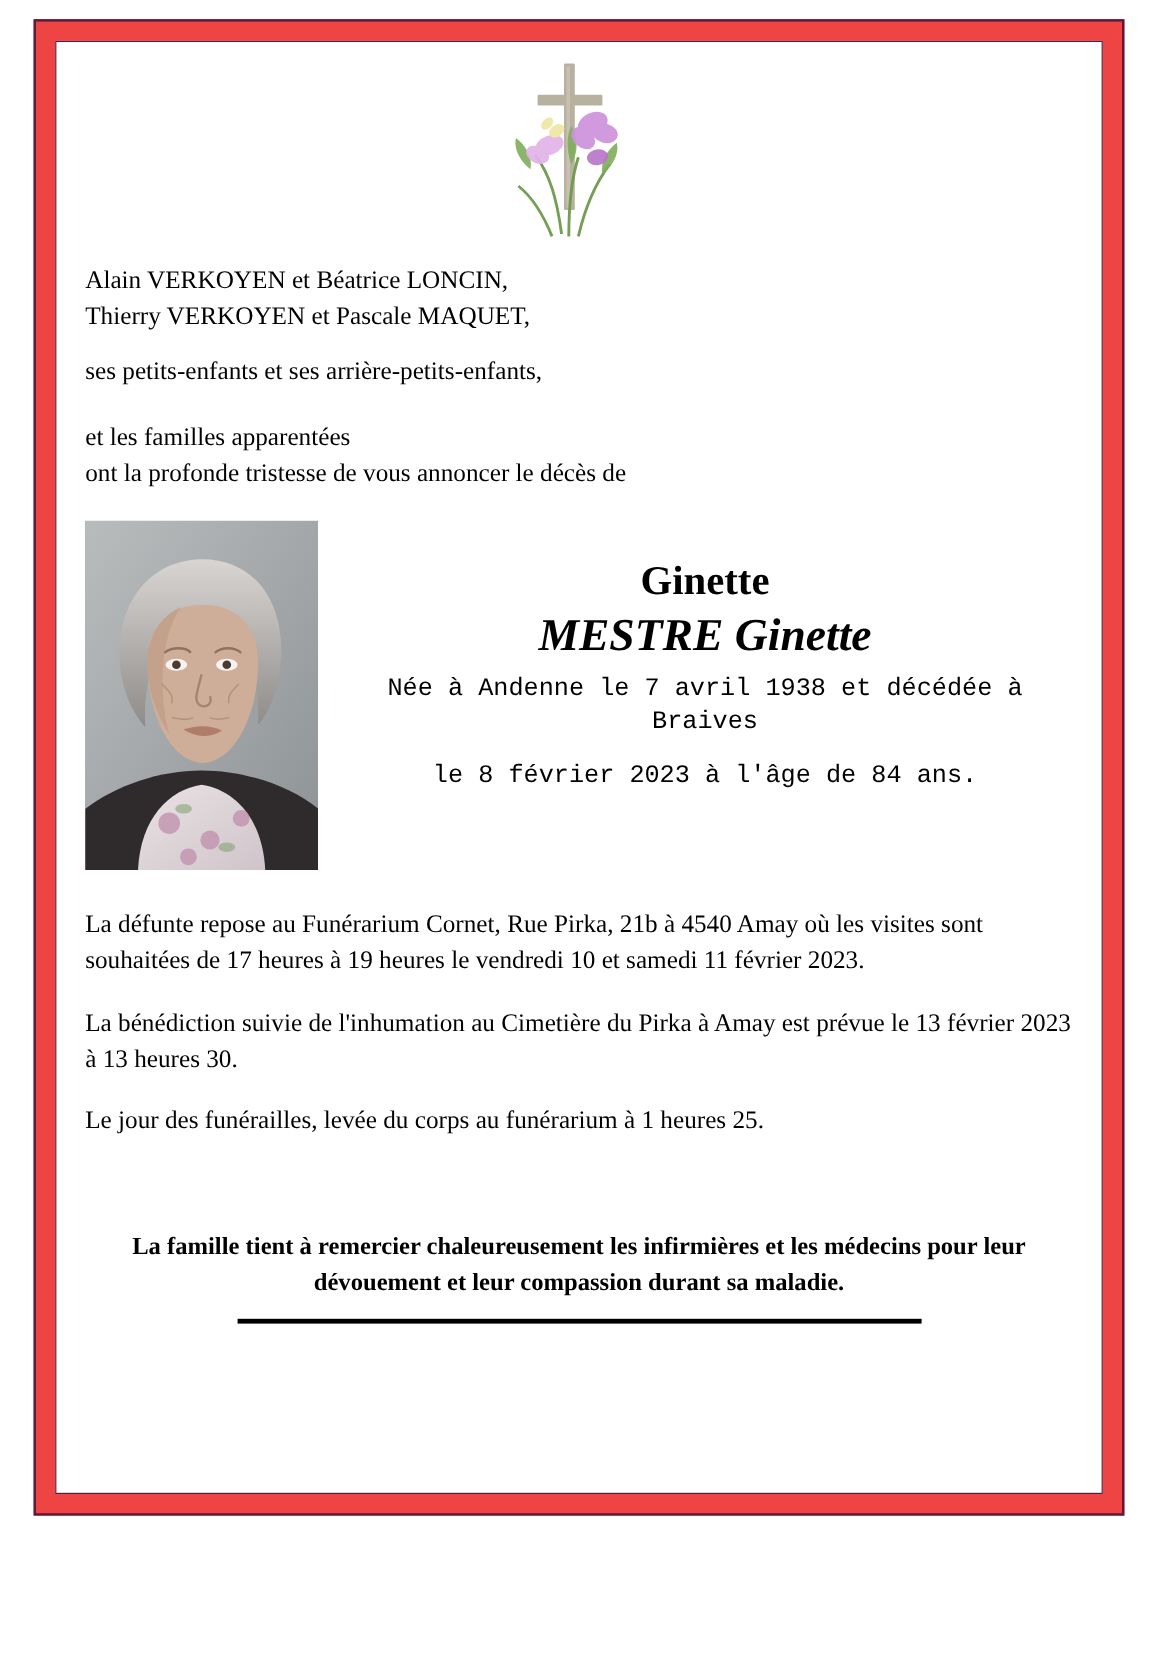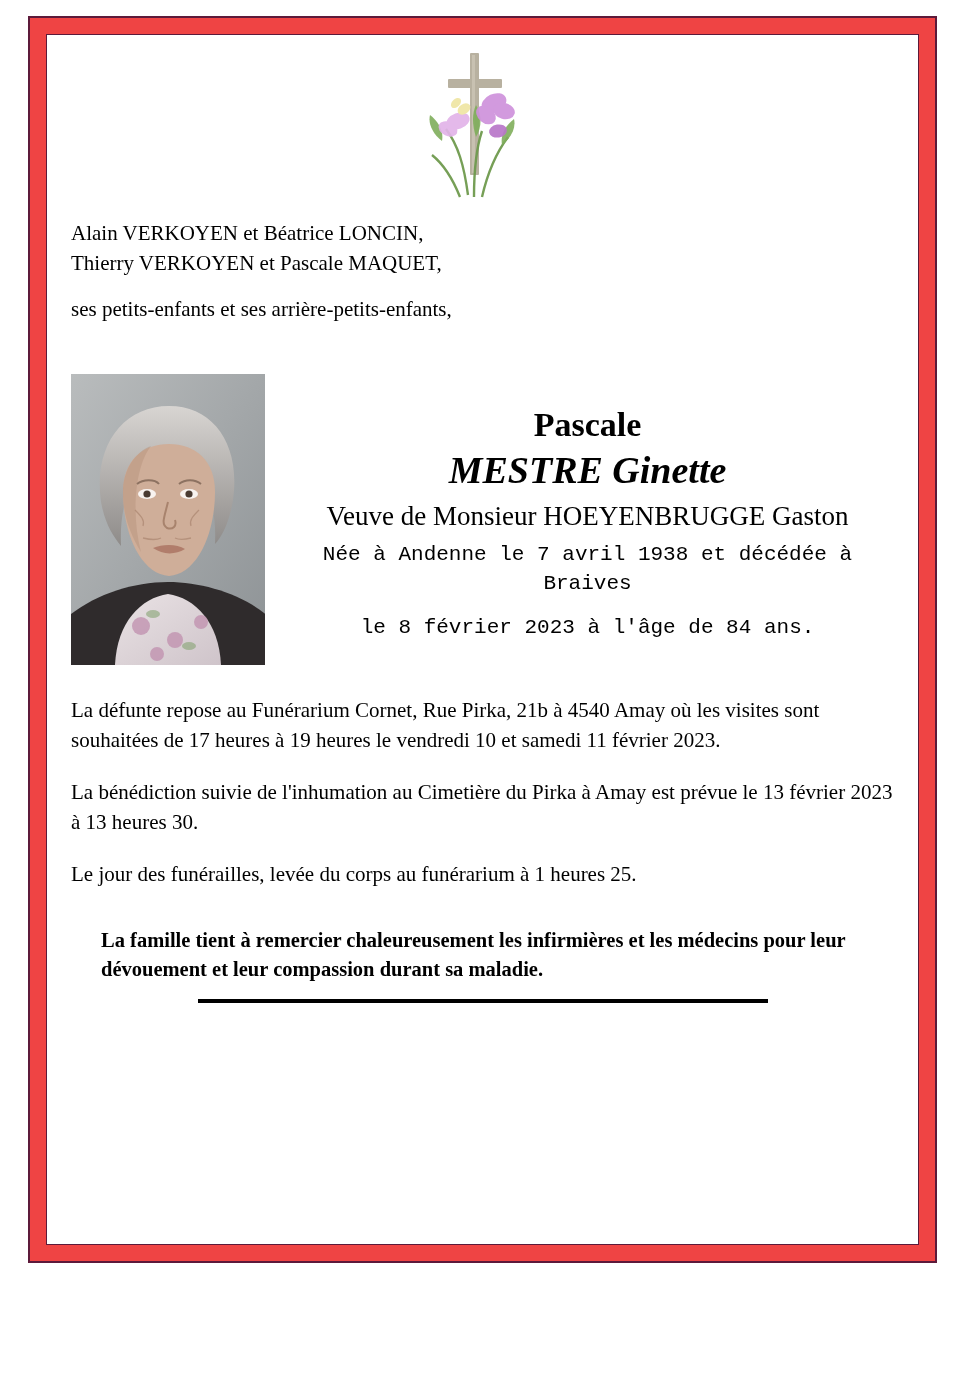--- a/index.html
+++ b/index.html
@@ -194,6 +194,7 @@
         <div class="gap-sm"></div>
         <div class="line">ses petits-enfants et ses arrière-petits-enfants,</div>
         <div class="gap-md"></div>
+        <div class="line">et les familles apparentées</div>
       </div>
 
       <div class="deceased">

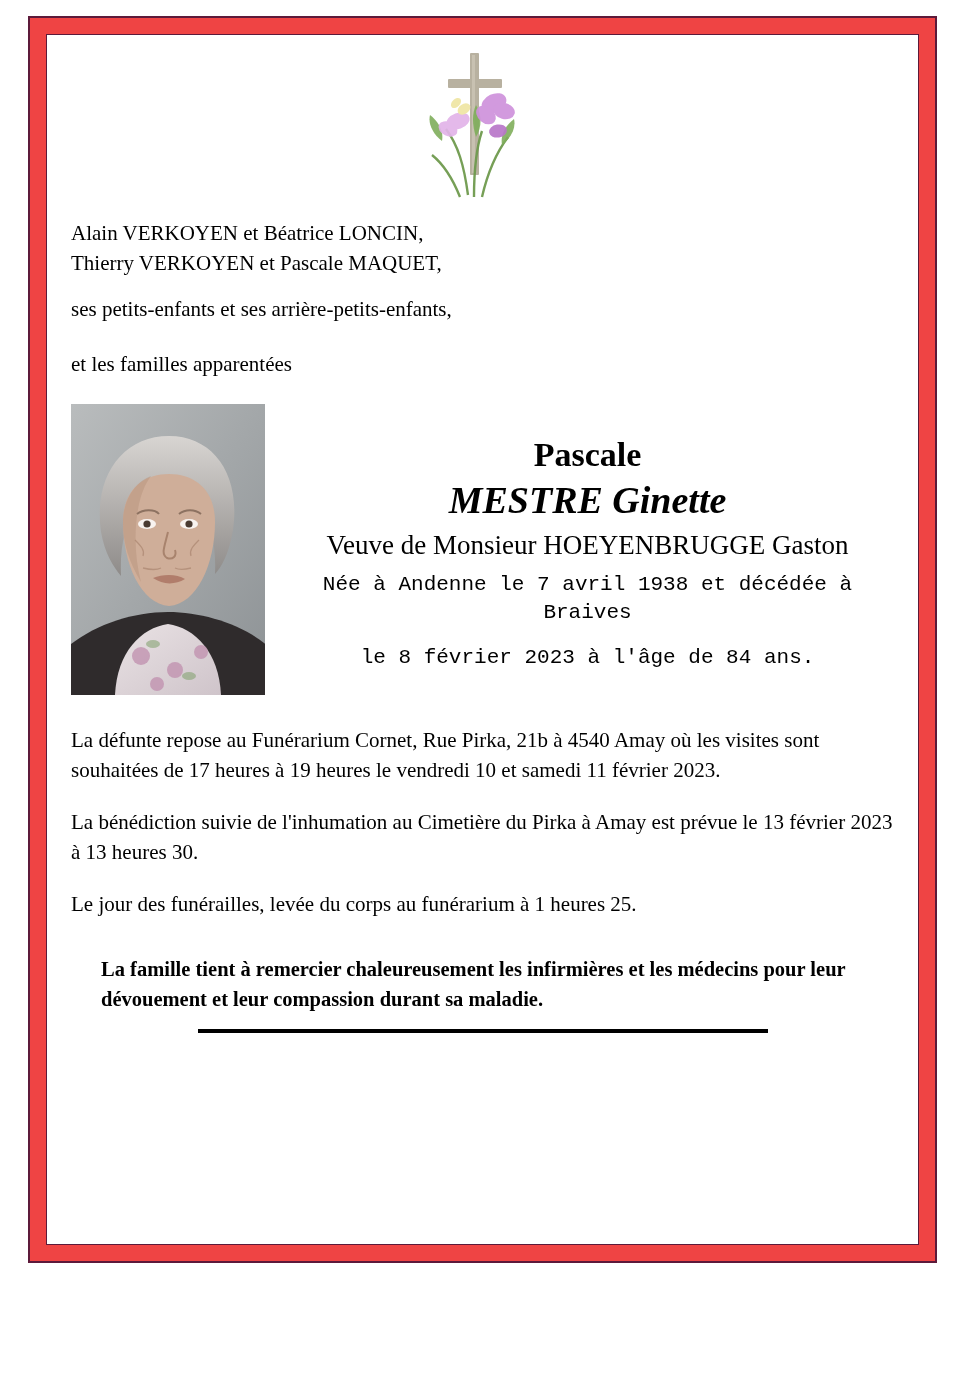--- a/index.html
+++ b/index.html
@@ -195,6 +195,7 @@
         <div class="line">ses petits-enfants et ses arrière-petits-enfants,</div>
         <div class="gap-md"></div>
         <div class="line">et les familles apparentées</div>
+        <div class="line">ont la profonde tristesse de vous annoncer le décès de</div>
       </div>
 
       <div class="deceased">

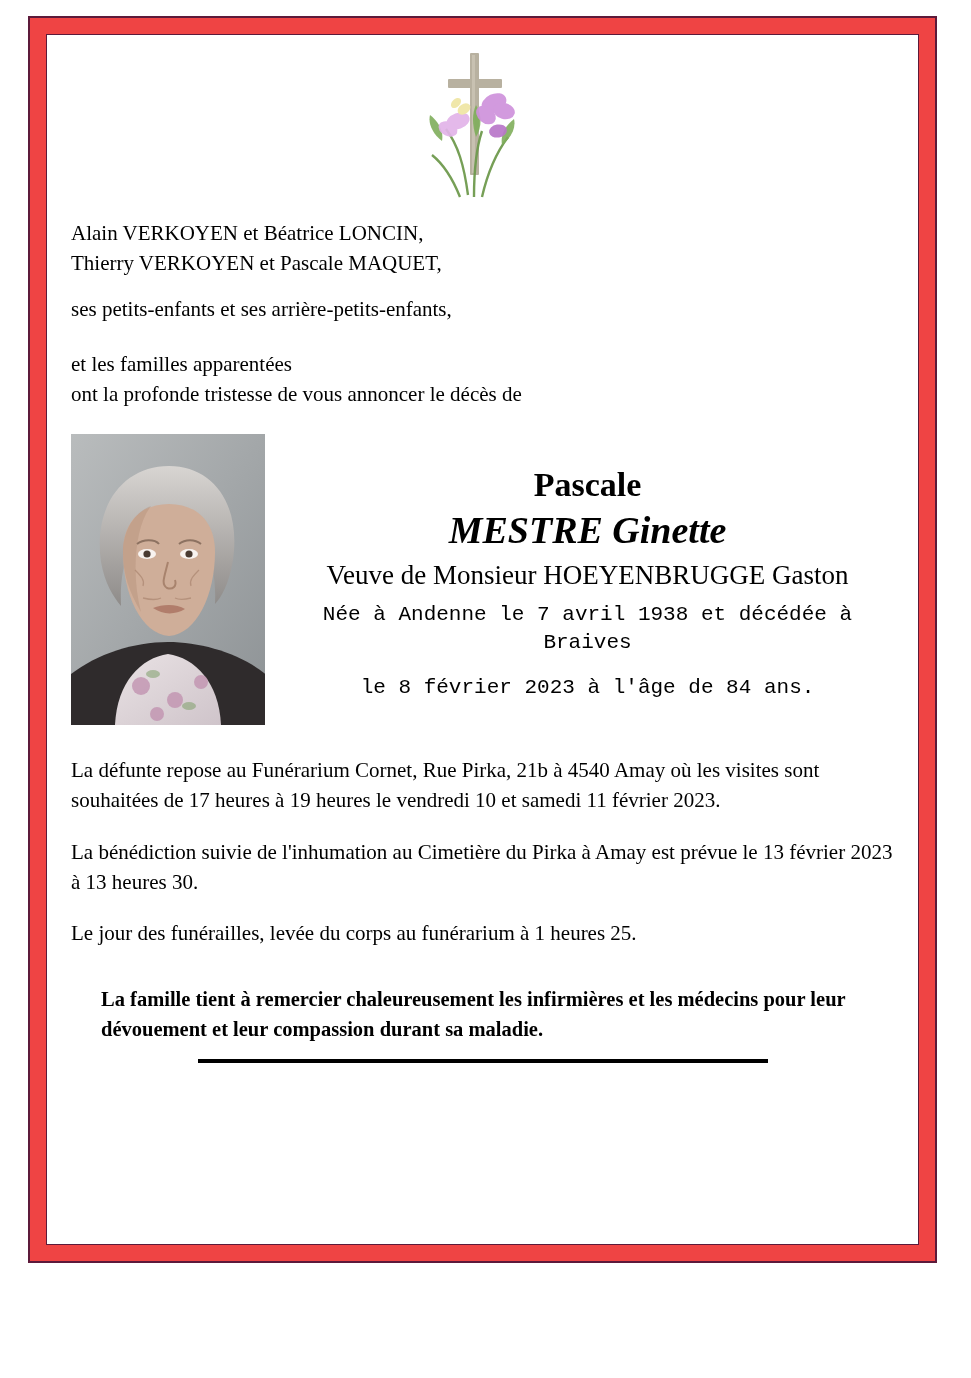--- a/index.html
+++ b/index.html
@@ -255,7 +255,7 @@
           </svg>
         </div>
         <div class="dec-text">
-          <div class="dec-title">Pascale</div>
+          <div class="dec-title">Ginette</div>
           <div class="dec-name">MESTRE Ginette</div>
           <div class="dec-spouse">Veuve de Monsieur HOEYENBRUGGE Gaston</div>
           <div class="dec-birth">Née à Andenne le 7 avril 1938 et décédée à Braives</div>

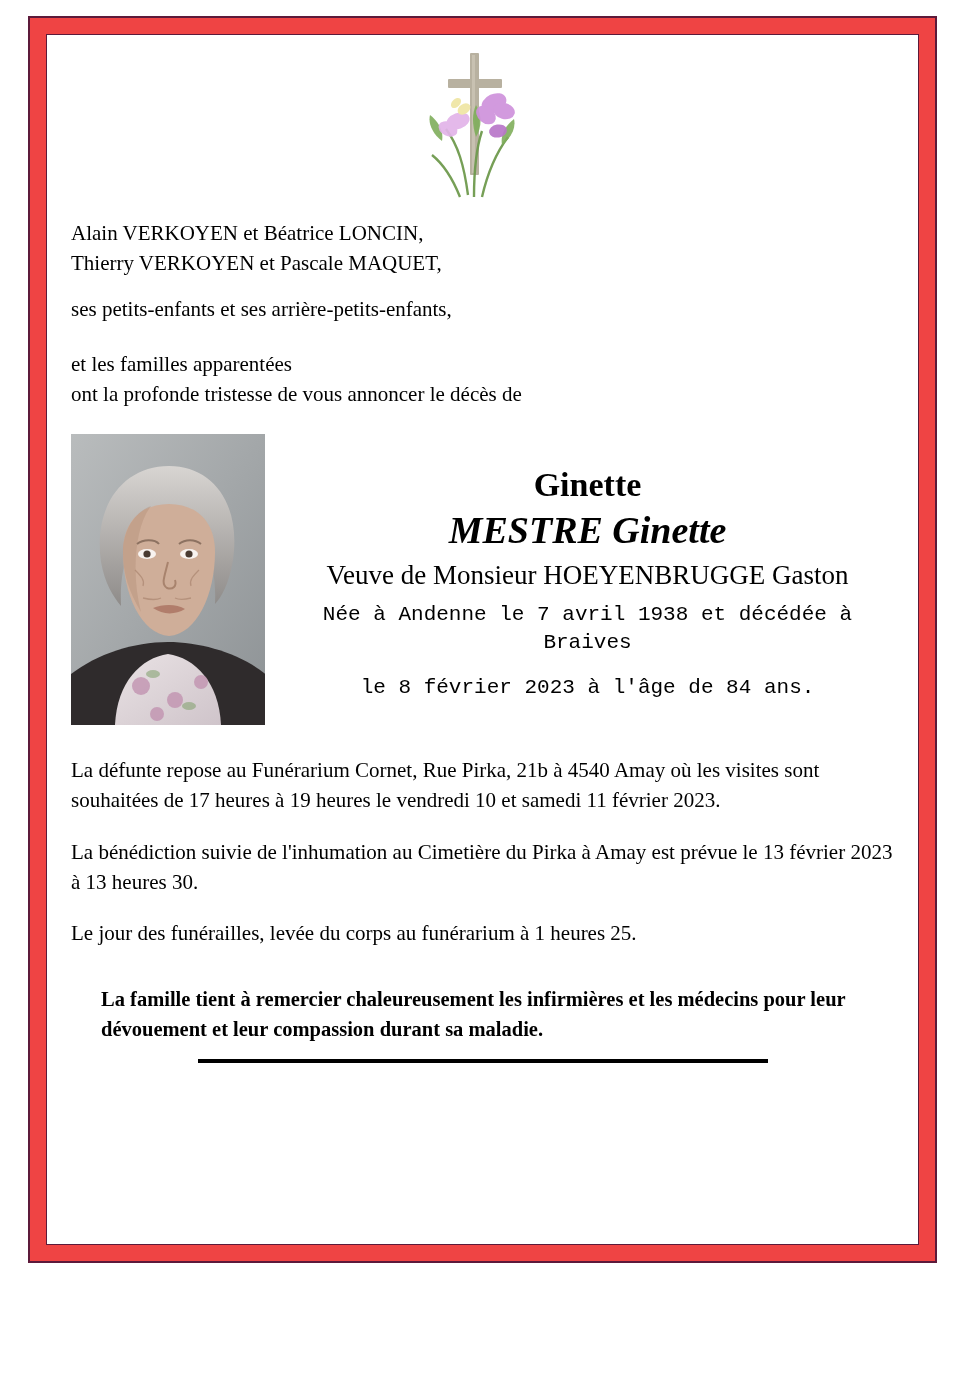--- a/index.html
+++ b/index.html
@@ -257,7 +257,6 @@
         <div class="dec-text">
           <div class="dec-title">Ginette</div>
           <div class="dec-name">MESTRE Ginette</div>
-          <div class="dec-spouse">Veuve de Monsieur HOEYENBRUGGE Gaston</div>
           <div class="dec-birth">Née à Andenne le 7 avril 1938 et décédée à Braives</div>
           <div class="dec-birth" style="margin-top:16px">le 8 février 2023 à l'âge de 84 ans.</div>
         </div>

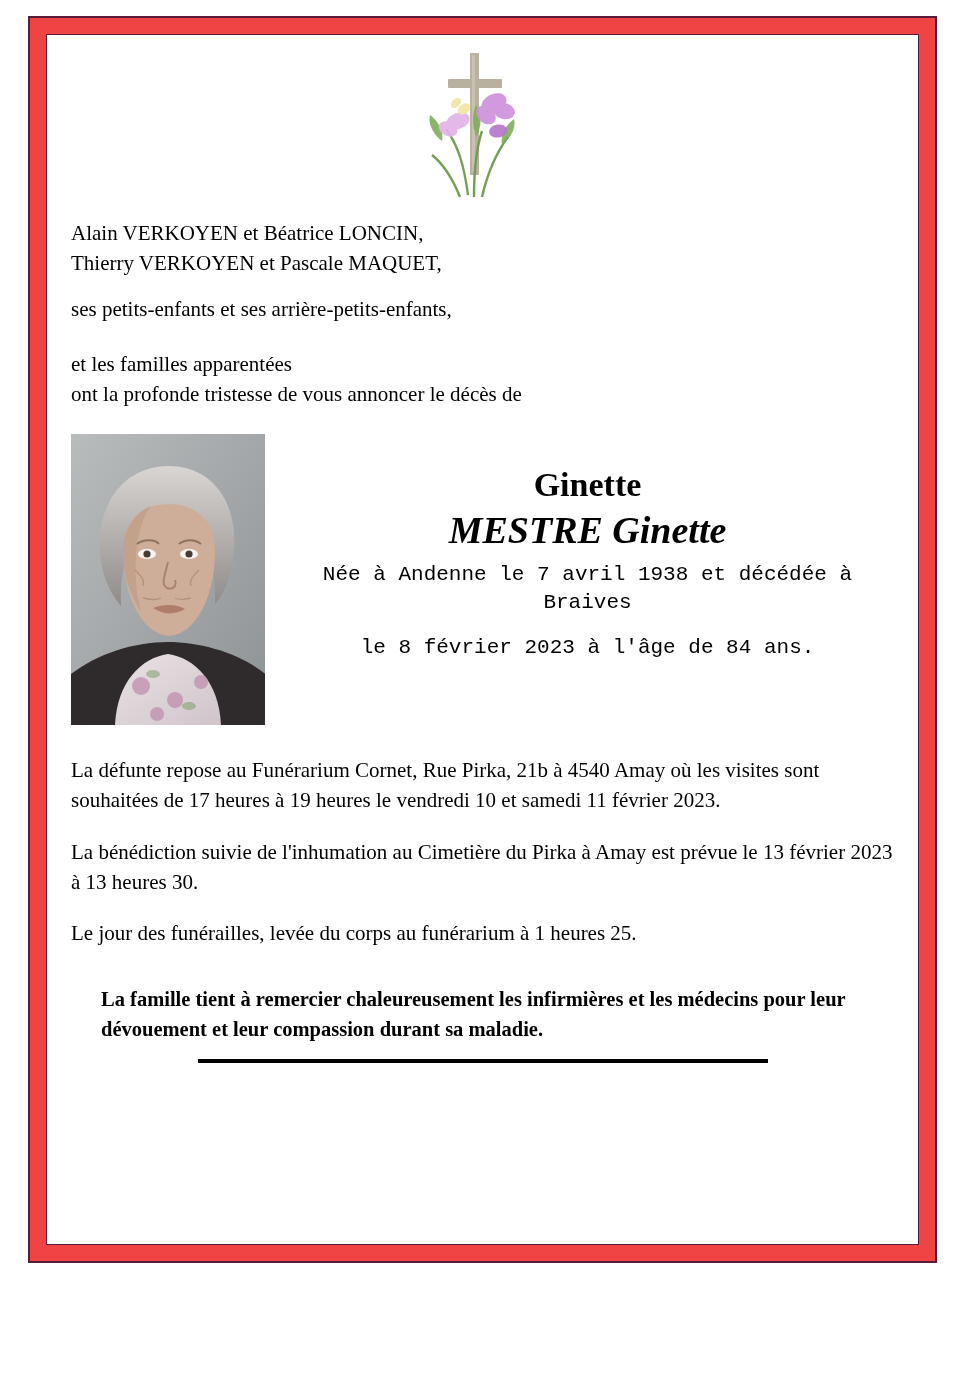--- a/index.html
+++ b/index.html
@@ -127,7 +127,8 @@
     font-size: 20.5px;
     font-weight: bold;
     line-height: 1.45;
-    margin-top: 36px;
+    text-align: center;
+    margin-top: 76px;
     padding: 0 30px;
   }
   .rule {

